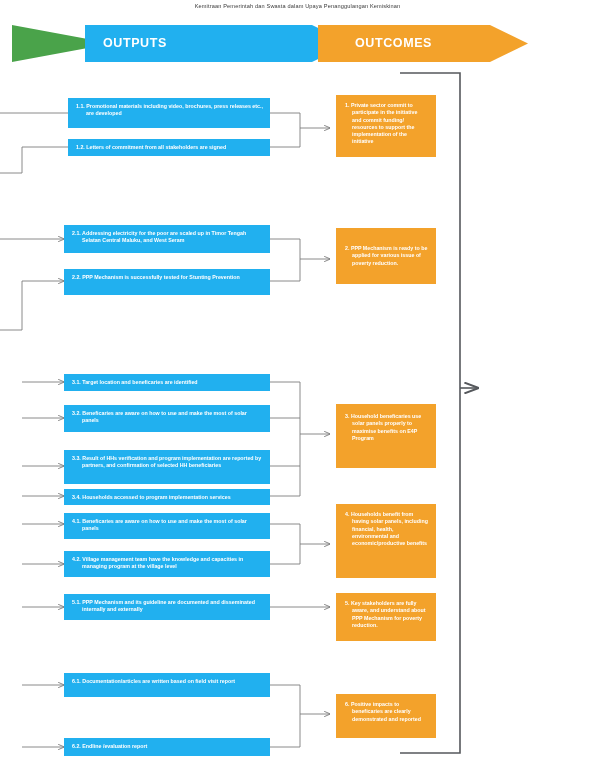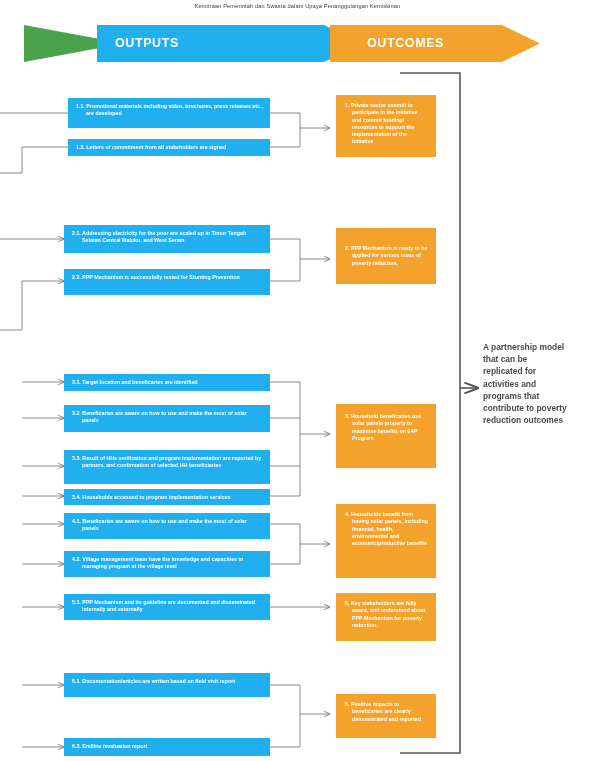--- a/index.html
+++ b/index.html
@@ -22,7 +22,7 @@
   }
 
   
-  .banner { position: absolute; top: 25px; left: 12px; width: 475px; height: 37px; padding-left: 12px; }
+  .banner { position: absolute; top: 25px; left: 0; width: 475px; height: 37px; padding-left: 12px; }
   .band-label {
     position: absolute;
     color: #ffffff;

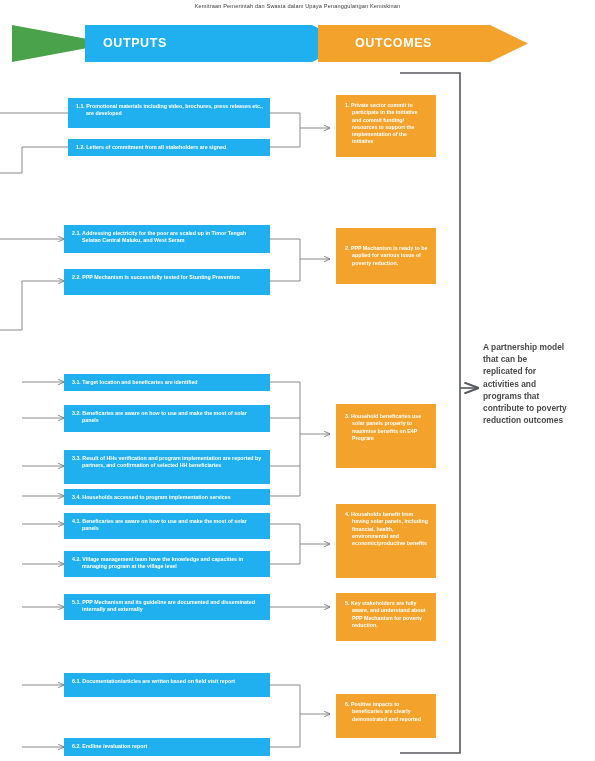--- a/index.html
+++ b/index.html
@@ -213,7 +213,6 @@
     <span class="inner">6. Positive impacts to beneficaries are clearly demonstrated and reported</span>
   </div>
 
-  <div class="impact">A partnership model that can be replicated for activities and programs that contribute to poverty reduction outcomes</div>
 
 </div>
 

